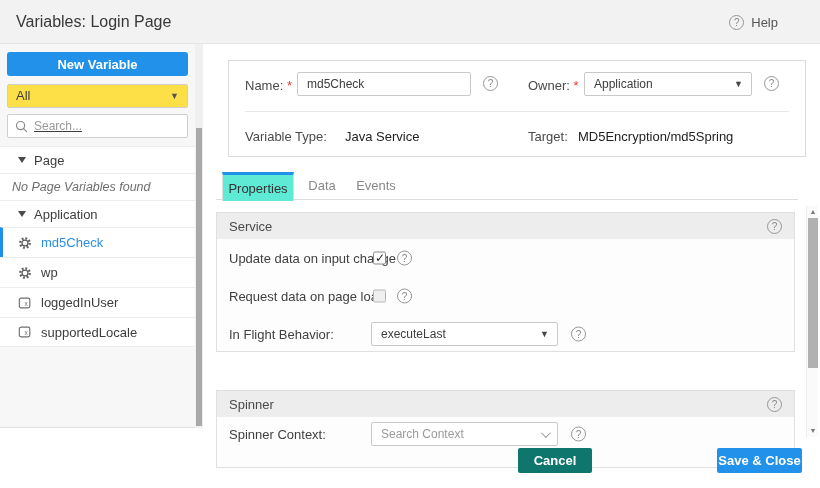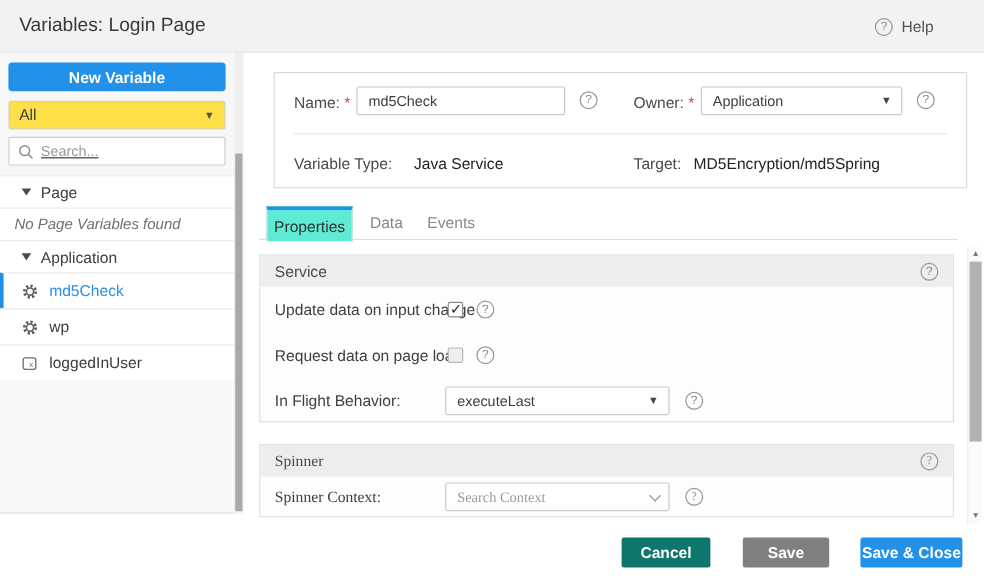--- a/index.html
+++ b/index.html
@@ -141,6 +141,15 @@
         </span>
         <span>loggedInUser</span>
       </div>
+      <div class="tree-row var-row" style="border-bottom:1px solid #ececec;">
+        <span class="v-icon">
+          <svg width="14" height="14" viewBox="0 0 16 16">
+              <rect x="1.5" y="2.5" width="12" height="11" rx="2" fill="none" stroke="#6f6f6f" stroke-width="1.3"></rect>
+              <text x="7.4" y="11.6" font-size="7.5" fill="#6f6f6f" font-family="sans-serif">x</text>
+            </svg>
+        </span>
+        <span>supportedLocale</span>
+      </div>
     </div>
   </div>
   <div class="sidebar-scroll-track">

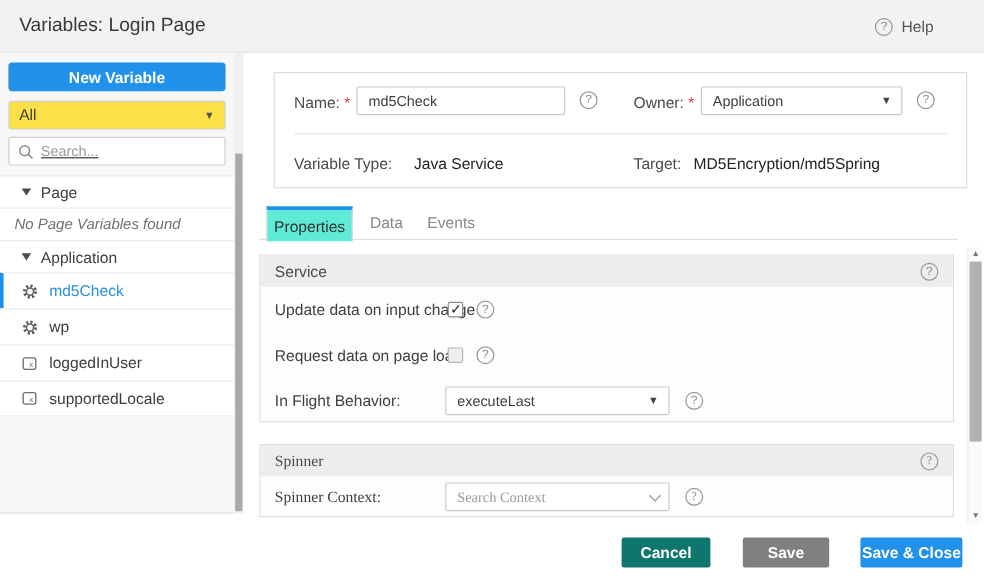--- a/index.html
+++ b/index.html
@@ -209,7 +209,7 @@
     </div>
   </div>
 
-  <div class="section-panel" style="top:370px; height:61px;font-family:Liberation Serif, serif;">
+  <div class="section-panel" style="top:390px; height:78px;">
     <div class="section-head">
       <span class="section-title">Spinner</span>
       <span class="q-icon">?</span>

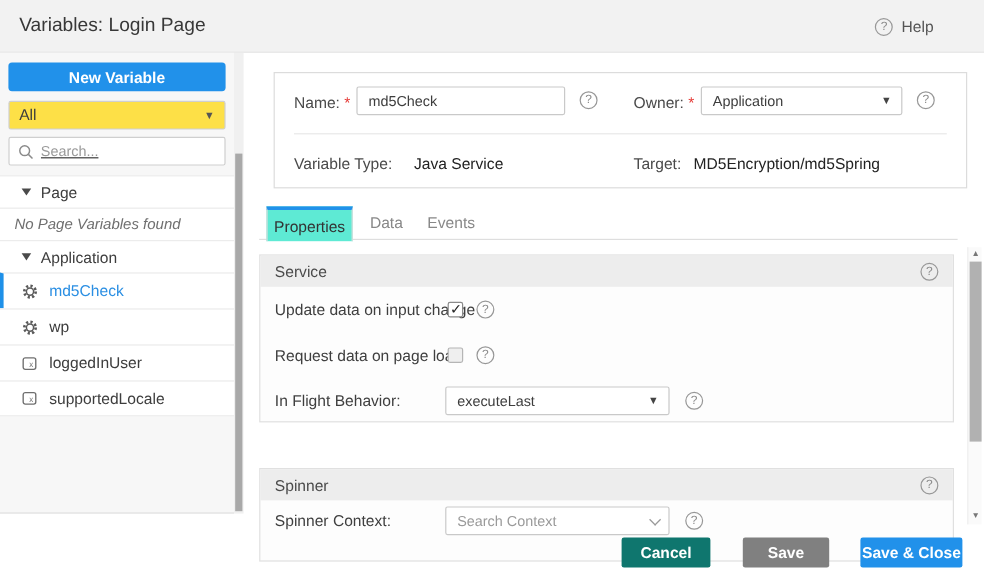--- a/index.html
+++ b/index.html
@@ -231,7 +231,6 @@
   </div>
 
   <button class="footer-btn btn-cancel">Cancel</button>
-  <button class="footer-btn btn-save">Save</button>
   <button class="footer-btn btn-save-close">Save &amp; Close</button>
 
 </div>

